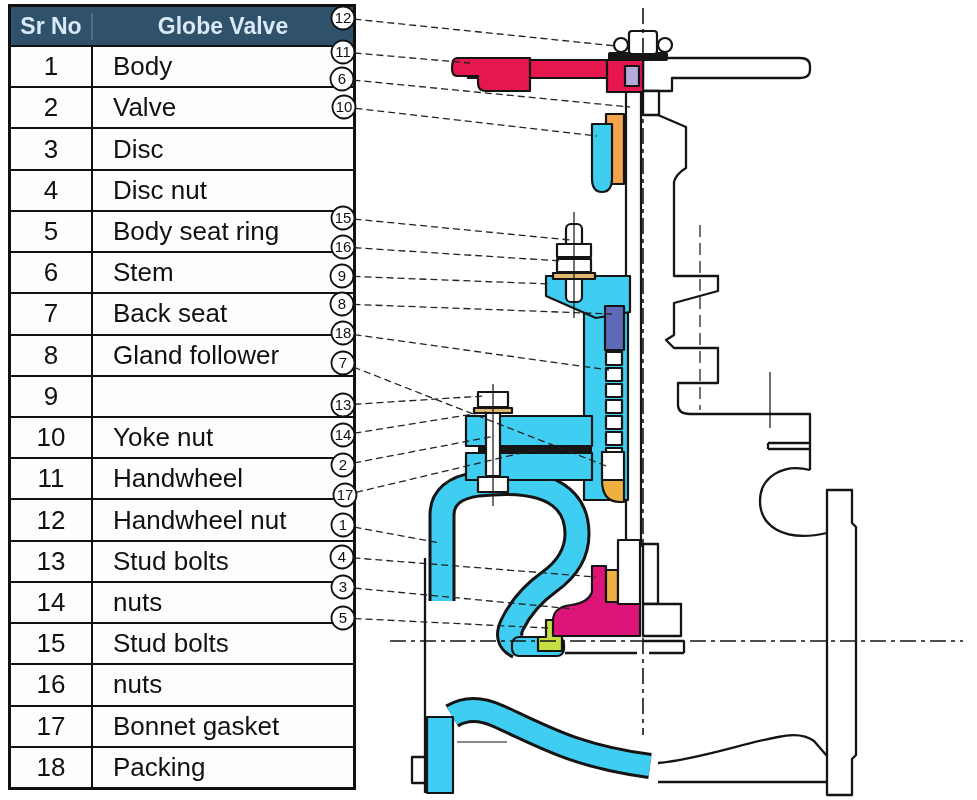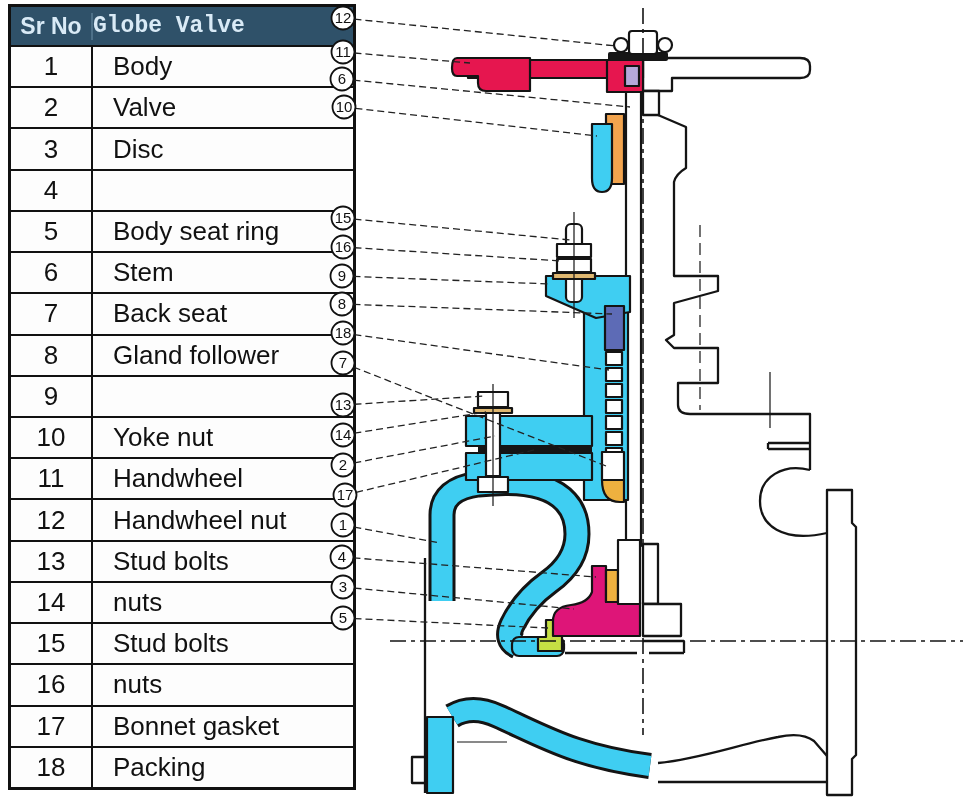--- a/index.html
+++ b/index.html
@@ -19,7 +19,7 @@
     color:var(--table_header_text);font-weight:bold;font-size:23px;
     align-items:center;flex:0 0 38px;}
   .thead .hc1{width:82px;text-align:center;border-right:2px solid #4d7088;}
-  .thead .hc2{flex:1;font-family:Liberation Mono, monospace;}
+  .thead .hc2{flex:1;text-align:center;}
   .tbody{display:flex;flex-direction:column;flex:1;}
   .trow{display:flex;flex:1;border-top:2px solid #111;align-items:center;
     font-size:26px;color:#111;background:#fdfdfd;}

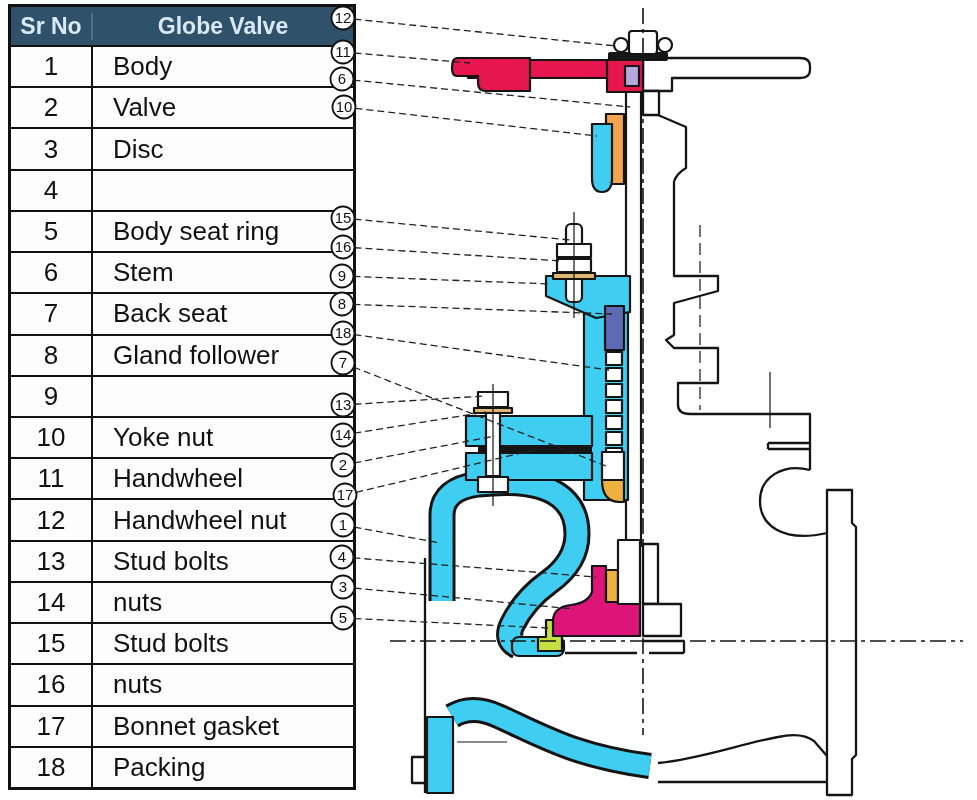--- a/index.html
+++ b/index.html
@@ -75,6 +75,7 @@
         </div>
         <div class="trow">
           <div class="c-no">4</div>
+          <div class="c-name">Disc nut</div>
         </div>
         <div class="trow">
           <div class="c-no">5</div>

